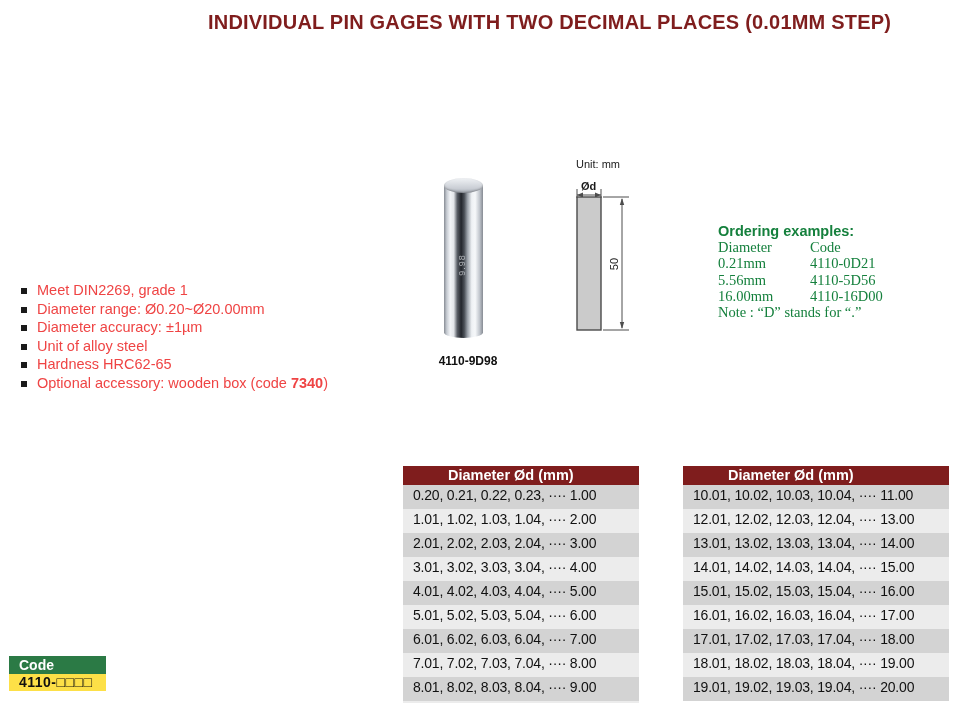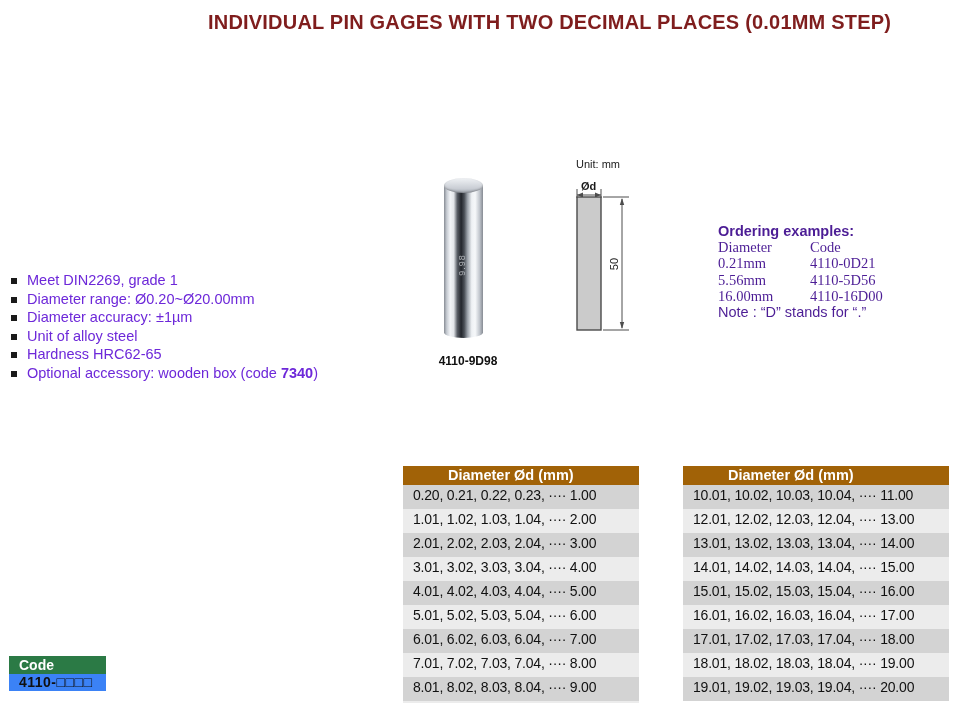--- a/index.html
+++ b/index.html
@@ -56,7 +56,7 @@
   .dim-arrow { fill:#4d4d4d; }
 
   
-  .ordering { position:absolute; left:718px; top:223px; font-size:14.5px; line-height:16.2px; color:#4c1d95; }
+  .ordering { position:absolute; left:718px; top:223px; font-size:14.5px; line-height:16.2px; color:#15803d; }
   .ord-title { font-weight:bold; }
   .ord-row { display:flex;font-family:Liberation Serif, serif; }
   .ord-row .c1 { width:92px; }

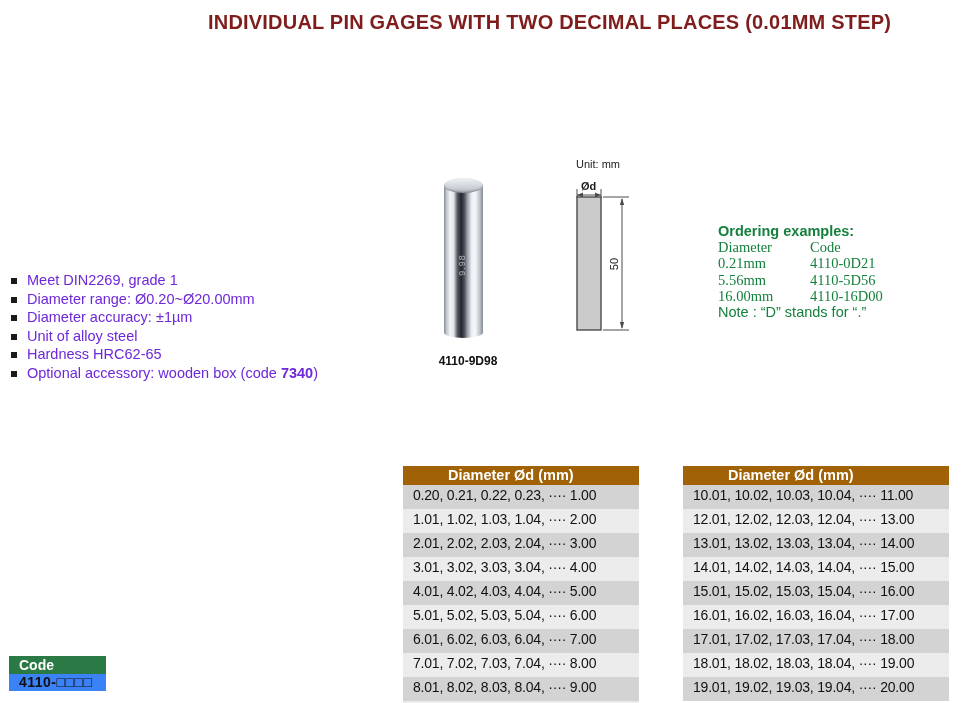--- a/index.html
+++ b/index.html
@@ -17,8 +17,8 @@
 
   
   .features {
-    position:absolute; left:8px; top:269px; margin:2px; padding:0;
-    list-style:none; font-size:14.5px; color:#6d28d9;
+    position:absolute; left:8px; top:269px; margin:12px; padding:0;
+    list-style:none; font-size:14.5px; color:#ef4444;
   }
   .features li { position:relative; padding-left:17px; line-height:18.6px; white-space:nowrap; }
   .bullet-square { position:absolute; left:1px; top:7px; width:6px; height:6px; background:#1a1a1a; }

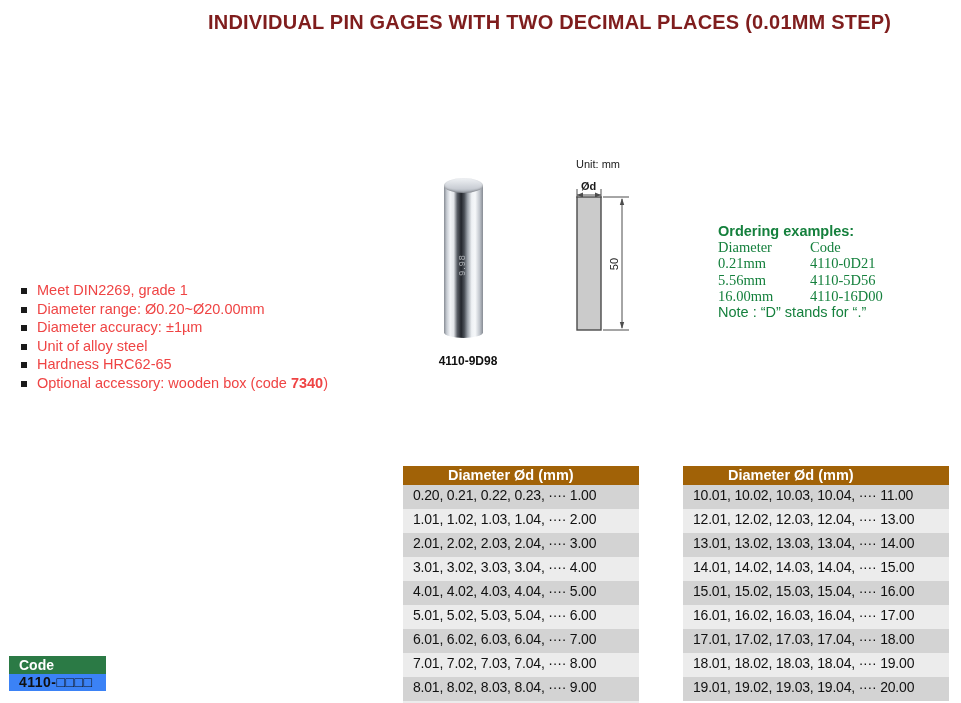--- a/index.html
+++ b/index.html
@@ -60,7 +60,7 @@
   .ord-title { font-weight:bold; }
   .ord-row { display:flex;font-family:Liberation Serif, serif; }
   .ord-row .c1 { width:92px; }
-  .ord-note { white-space:nowrap; }
+  .ord-note { white-space:nowrap;font-family:Liberation Serif, serif; }
 
   
   .dtable { position:absolute; top:466px; }

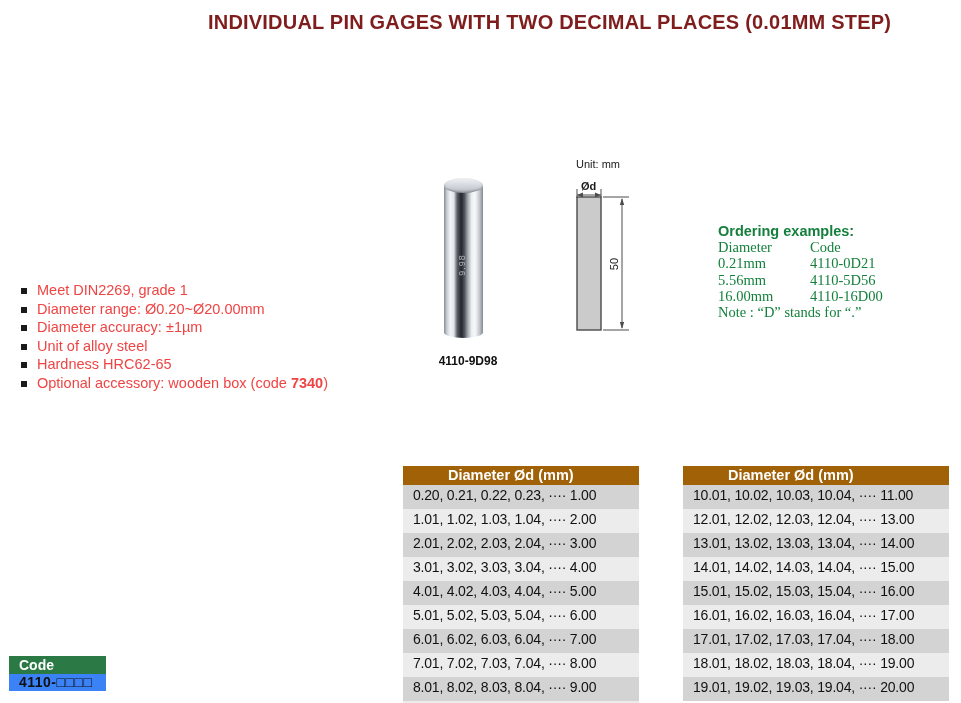--- a/index.html
+++ b/index.html
@@ -76,7 +76,7 @@
   }
   .dtable > div:nth-child(even) { background:#d3d3d3; }
   .dtable > div:nth-child(odd)  { background:#ececec; }
-  .dtable > div.t-header        { background:#a16207;padding-left:45px; }
+  .dtable > div.t-header        { background:#7f1d1d;padding-left:45px; }
 
   
   .code-block { position:absolute; left:9px; top:656px; width:97px; }

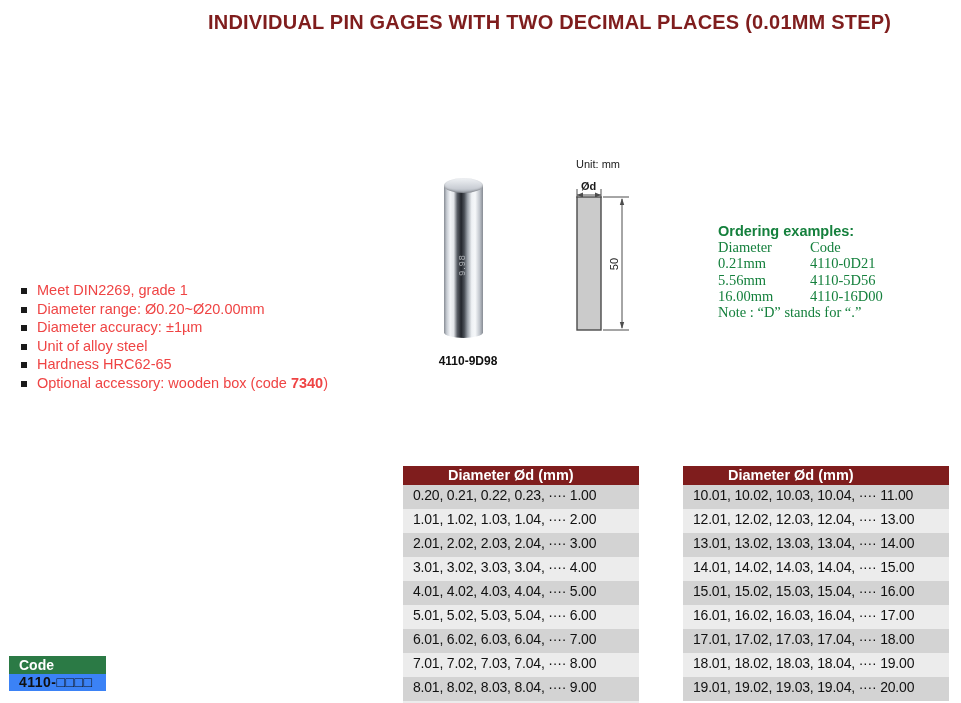--- a/index.html
+++ b/index.html
@@ -85,7 +85,7 @@
     font-size:14px; font-weight:bold; padding-left:10px;
   }
   .code-value {
-    height:17px; line-height:17px; background:#3b82f6; color:#101010;
+    height:17px; line-height:17px; background:#fde047; color:#101010;
     font-size:14px; font-weight:bold; padding-left:10px; letter-spacing:0.5px;
   }
 </style>

